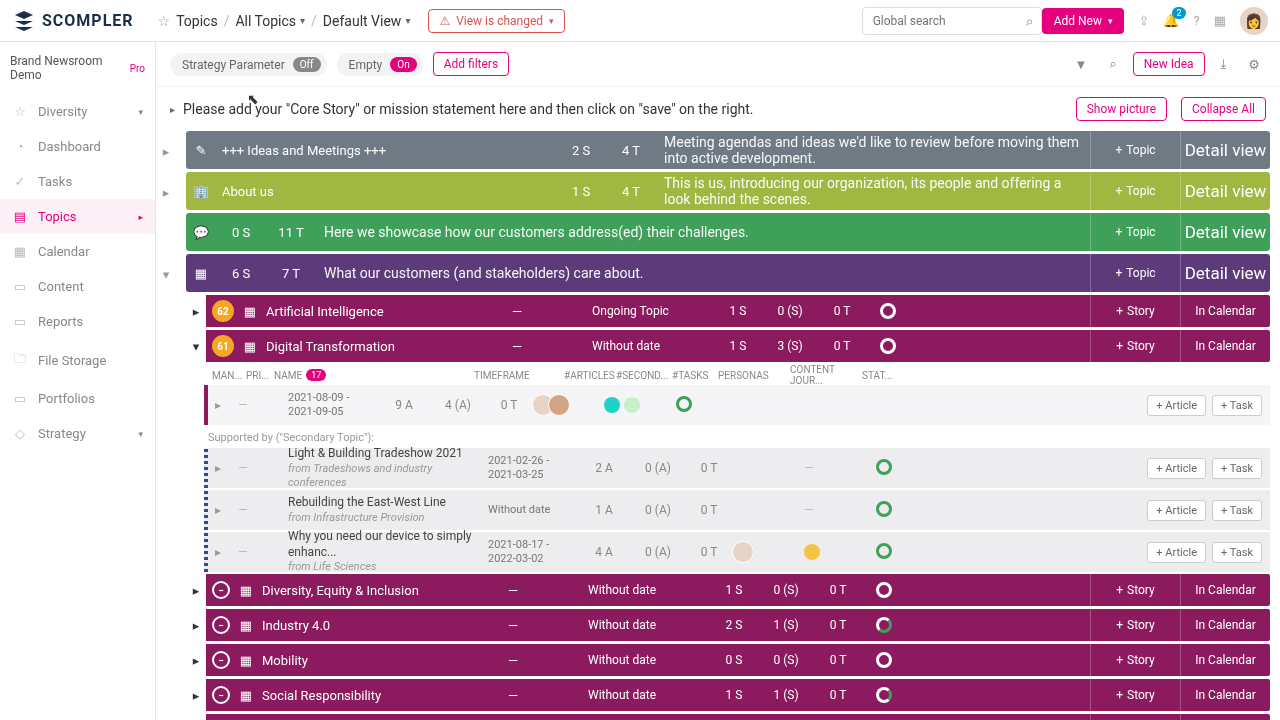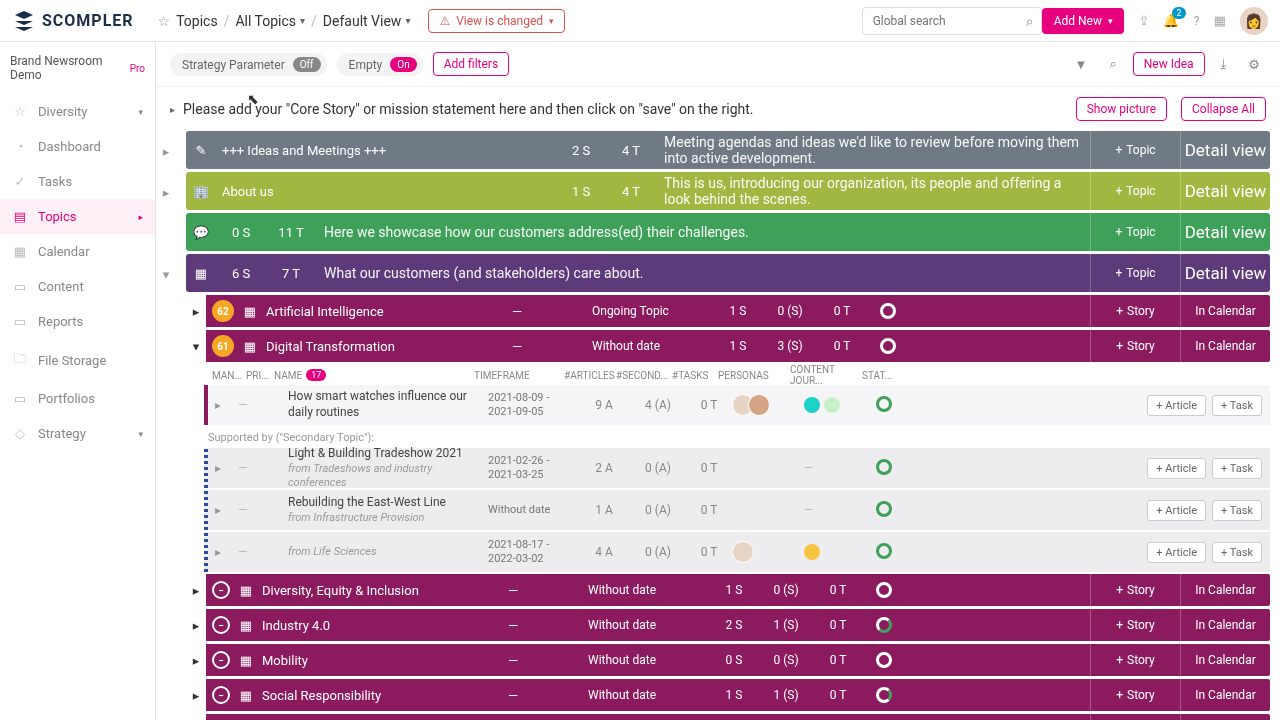--- a/index.html
+++ b/index.html
@@ -333,7 +333,6 @@
         <span class="exp3">▸</span>
       <span class="man">—</span>
         <span class="pri"></span>
-      <span class="name">How smart watches influence our daily routines</span>
       <span class="time">2021-08-09 - 2021-09-05</span>
       <span class="cell">9 A</span>
       <span class="cell2">4 (A)</span>

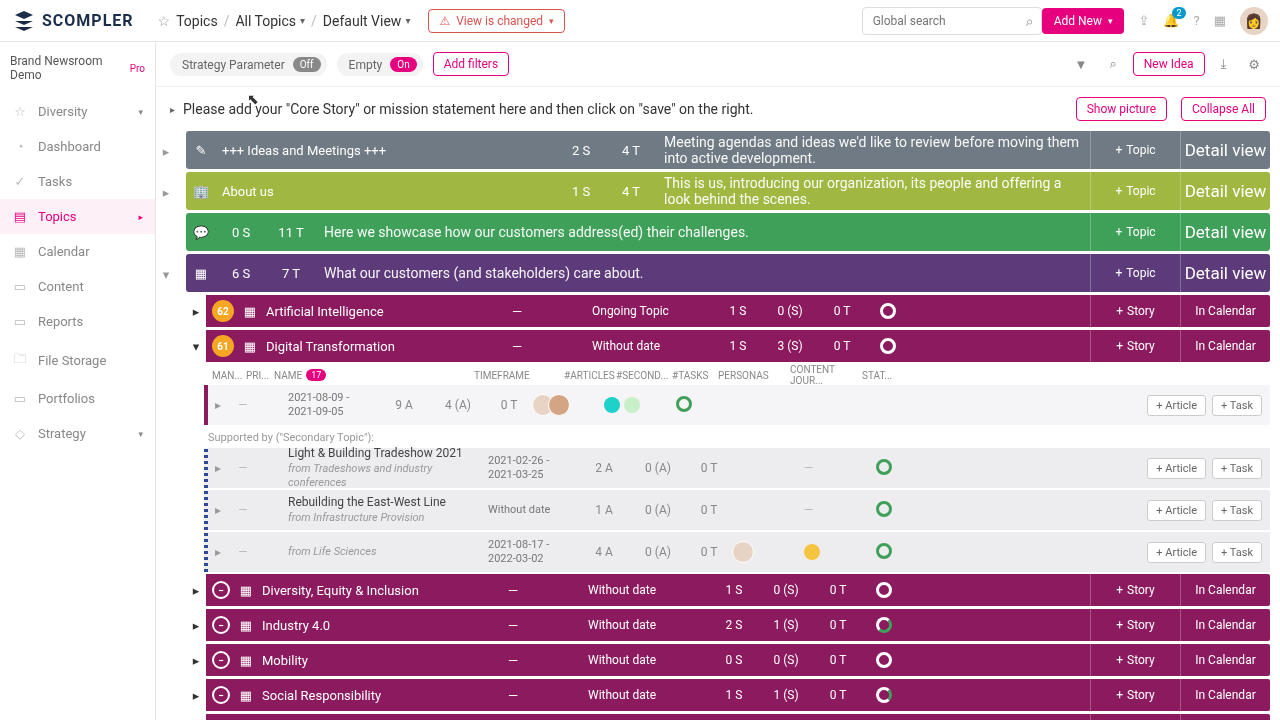--- a/index.html
+++ b/index.html
@@ -404,6 +404,7 @@
       <span class="man">—</span>
         <span class="pri"></span>
       <span class="name">
+          <div>Why you need our device to simply enhanc...</div>
           <div class="from">from Life Sciences</div>
         </span>
       <span class="time">2021-08-17 - 2022-03-02</span>

